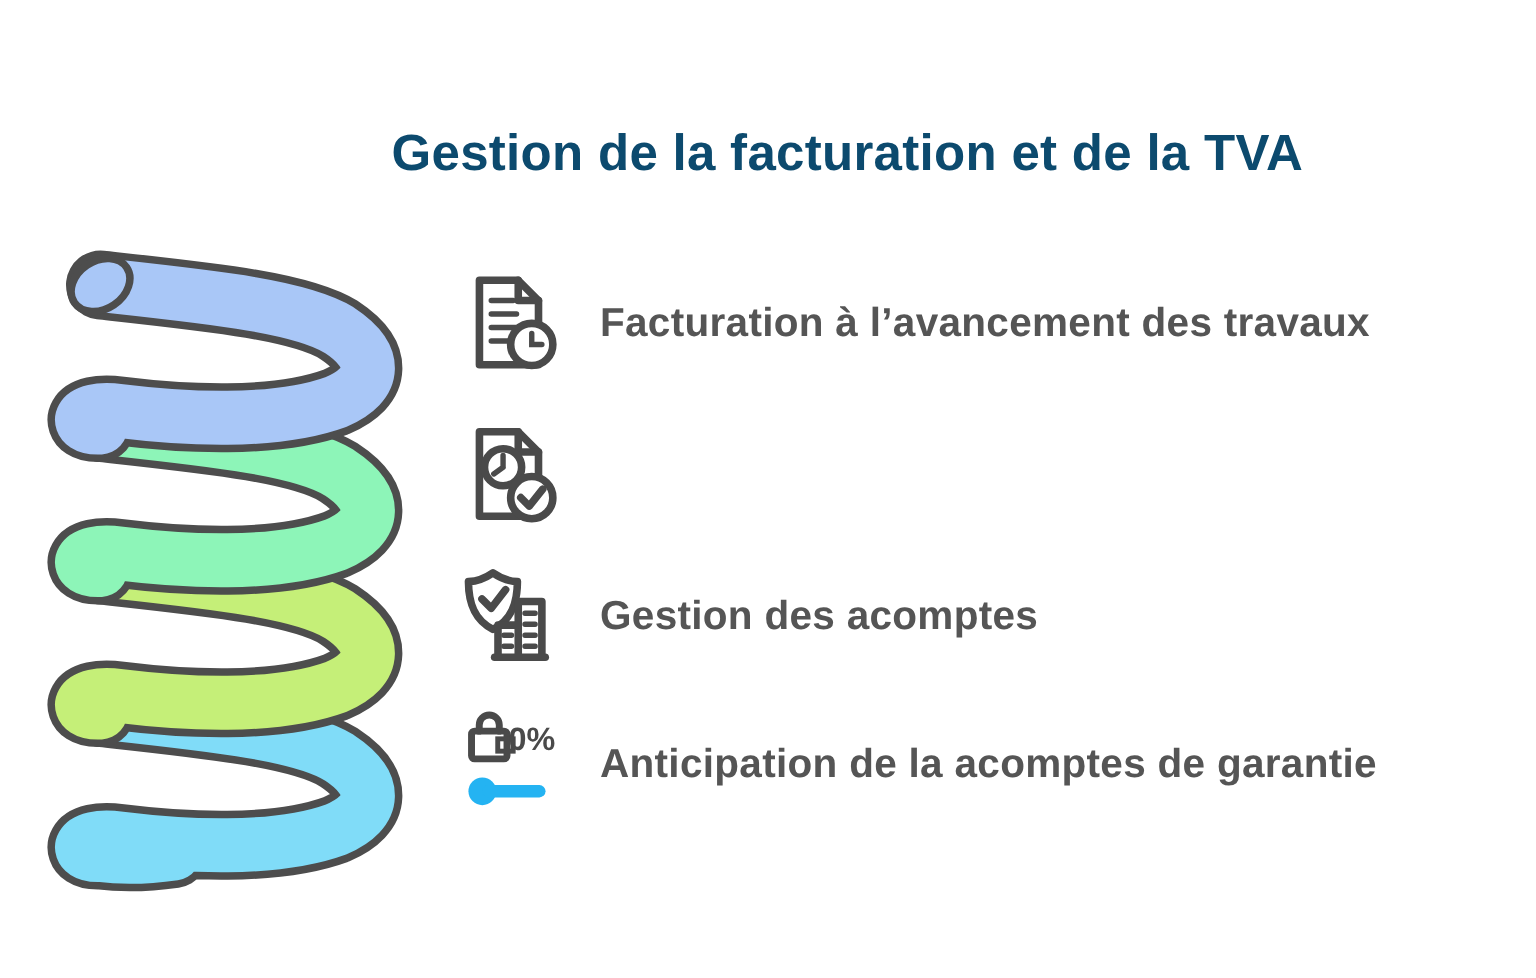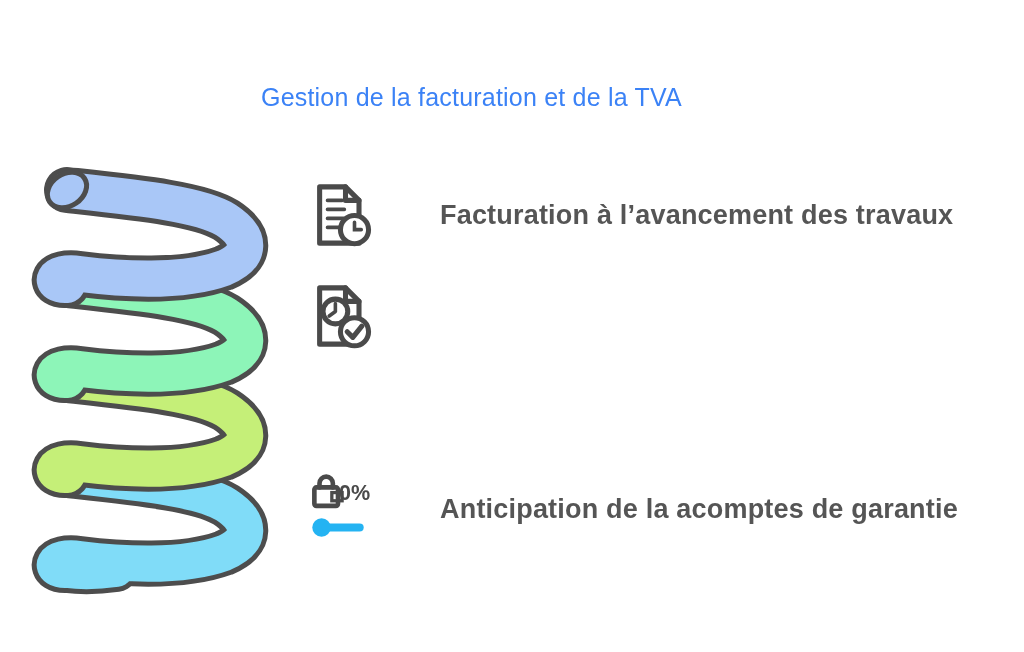--- a/index.html
+++ b/index.html
@@ -16,9 +16,9 @@
     position: absolute;
     left: 261px;
     top: 83px;
-    font-size: 25px;
-    font-weight: 400;
-    color: #3b82f6;
+    font-size: 34px;
+    font-weight: 700;
+    color: #0c4a6e;
     letter-spacing: 0.2px;
     white-space: nowrap;
   }

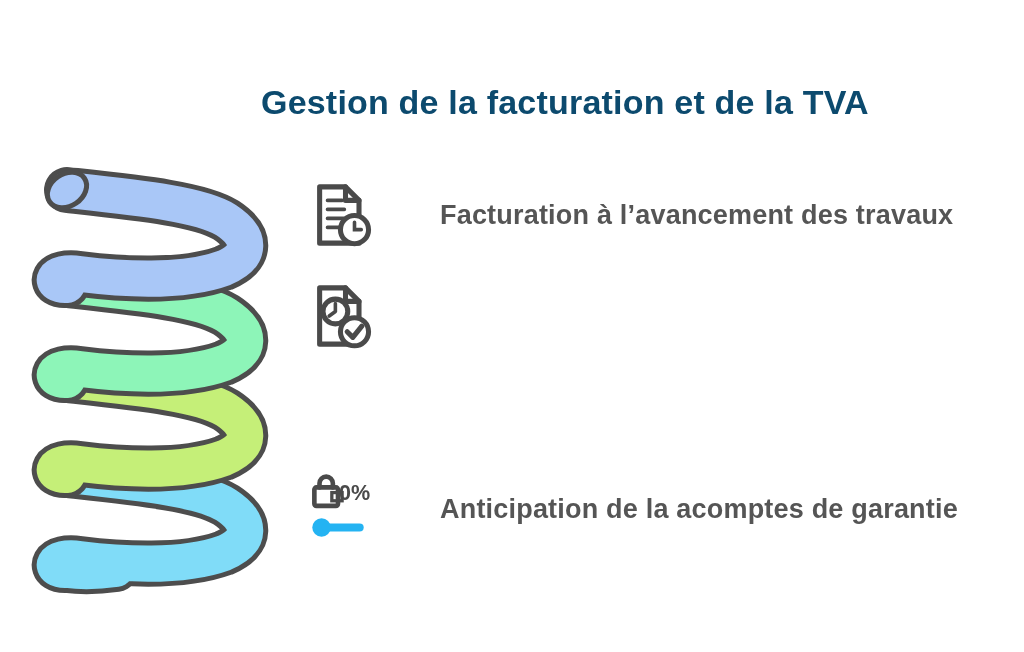--- a/index.html
+++ b/index.html
@@ -41,7 +41,6 @@
     height: 80px;
     display: flex;
     align-items: center;
-    gap: 40px;
   }
   .row-1 { top: 175px; }
   .row-2 { top: 276px; }

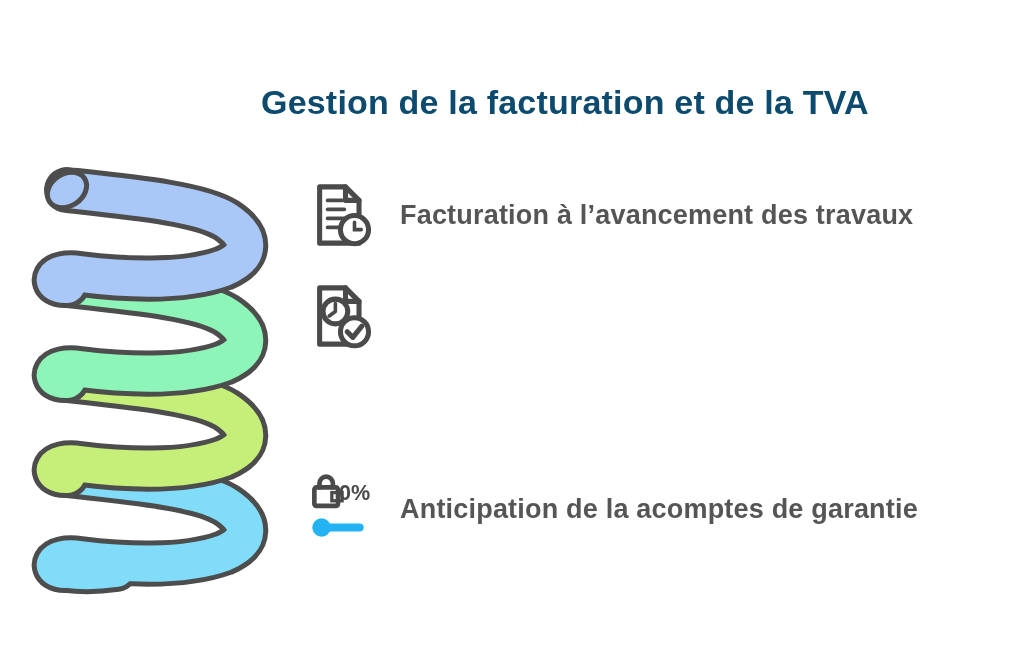--- a/index.html
+++ b/index.html
@@ -120,6 +120,20 @@
     </span>
   </div>
 
+  <div class="row row-3">
+    <span class="icon-box">
+      <svg width="72" height="72" viewBox="0 0 64 64">
+        <path class="ic" d="M21 7 C26 10.5 31 12 35.5 12.2 C35.5 25 32 35 21 40.5 C10 35 6.5 25 6.5 12.2 C11 12 16 10.5 21 7 Z"></path>
+        <path class="ic" d="M14.5 22.5 L20 28 L28.5 17"></path>
+        <path class="ic" d="M36 57 V24 H50 V57"></path>
+        <path class="ic" d="M24 57 V38 H36"></path>
+        <path class="ic-thin" d="M40 31 H46 M40 37.5 H46 M40 44 H46 M40 50.5 H46"></path>
+        <path class="ic-thin" d="M27.5 44 H32 M27.5 50.5 H32"></path>
+        <path class="ic" d="M22 57 H52"></path>
+      </svg>
+    </span>
+    <span class="item-label">Gestion des acomptes</span>
+  </div>
 
   <div class="row row-4">
     <span class="icon-box">

